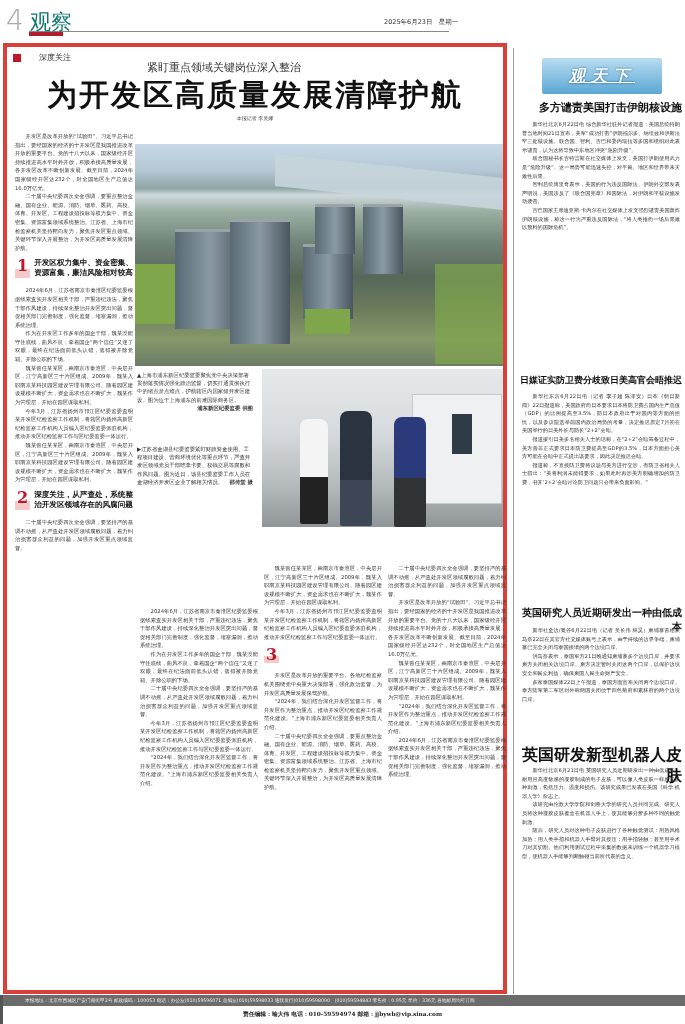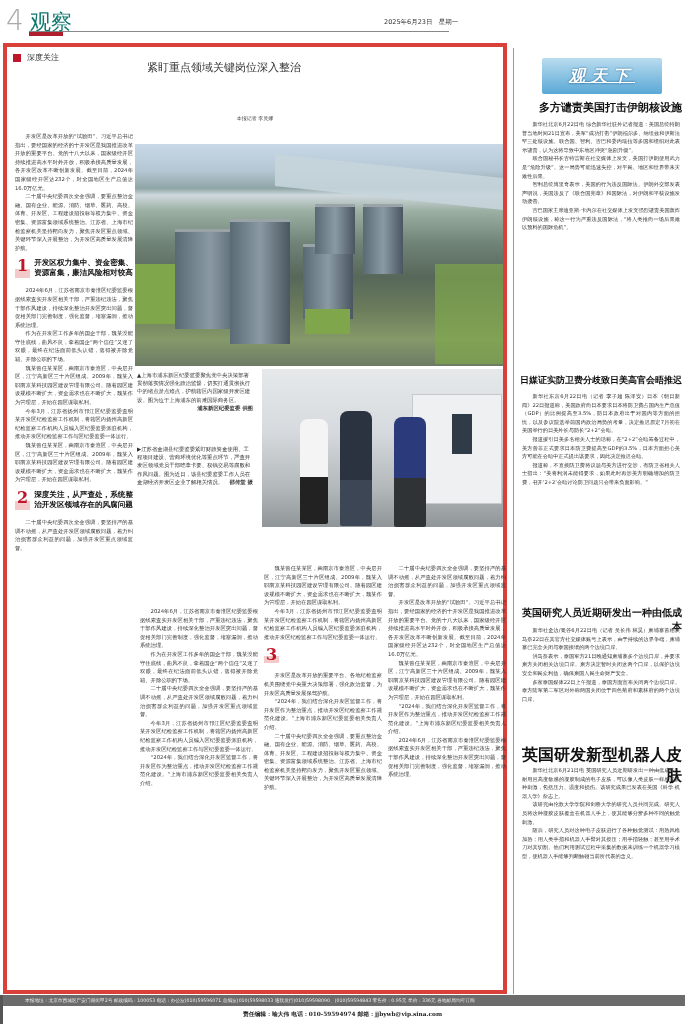--- a/index.html
+++ b/index.html
@@ -16,7 +16,7 @@
 
   .feature-frame { position: absolute; left: 3px; top: 43px; width: 504px; height: 951px; border: 4px solid #d9403a; }
 
-  .column-tag { position: absolute; left: 6px; top: 5px; font-size: 8px; color: #333; display: flex; align-items: center; gap: 6px; }
+  .column-tag { position: absolute; left: 6px; top: 5px; font-size: 8px; color: #333; display: flex; align-items: center; gap: 18px; }
   .tag-icon { width: 8px; height: 8px; background: #c0162a; display: inline-block; }
 
   .kicker { position: absolute; left: 0; width: 434px; top: 13px; text-align: center; font-family: "DejaVu Sans", sans-serif; font-size: 11px; color: #333; }

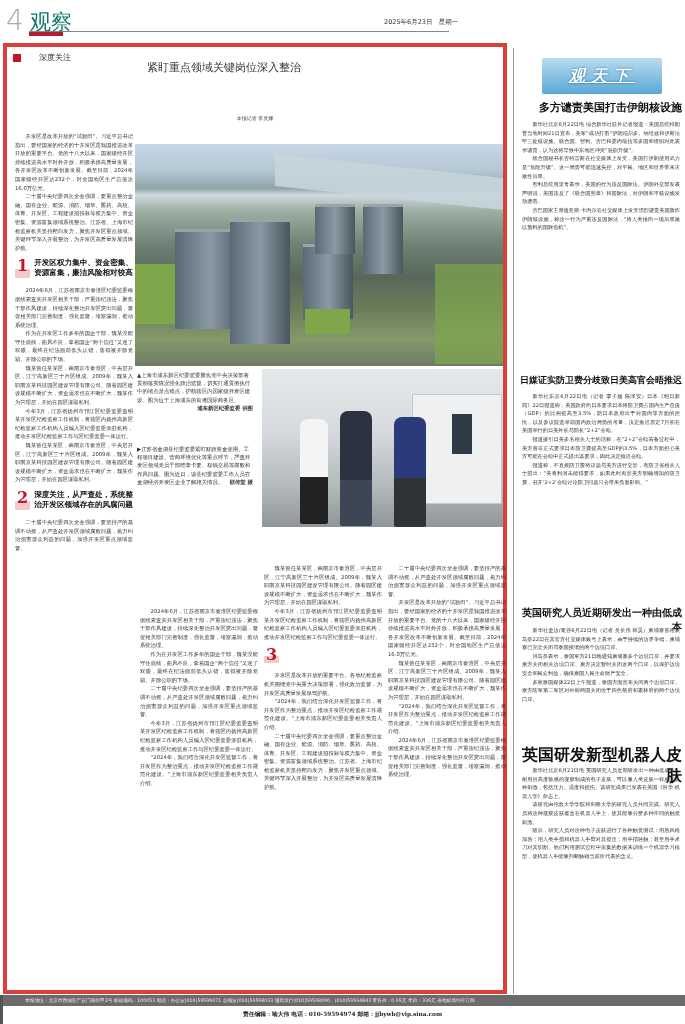--- a/index.html
+++ b/index.html
@@ -80,6 +80,7 @@
     <span>深度关注</span>
   </div>
   <div class="kicker">紧盯重点领域关键岗位深入整治</div>
+  <h1 class="headline">为开发区高质量发展清障护航</h1>
   <div class="byline">本报记者 李灵娜</div>
 
   <div class="col col-1">

